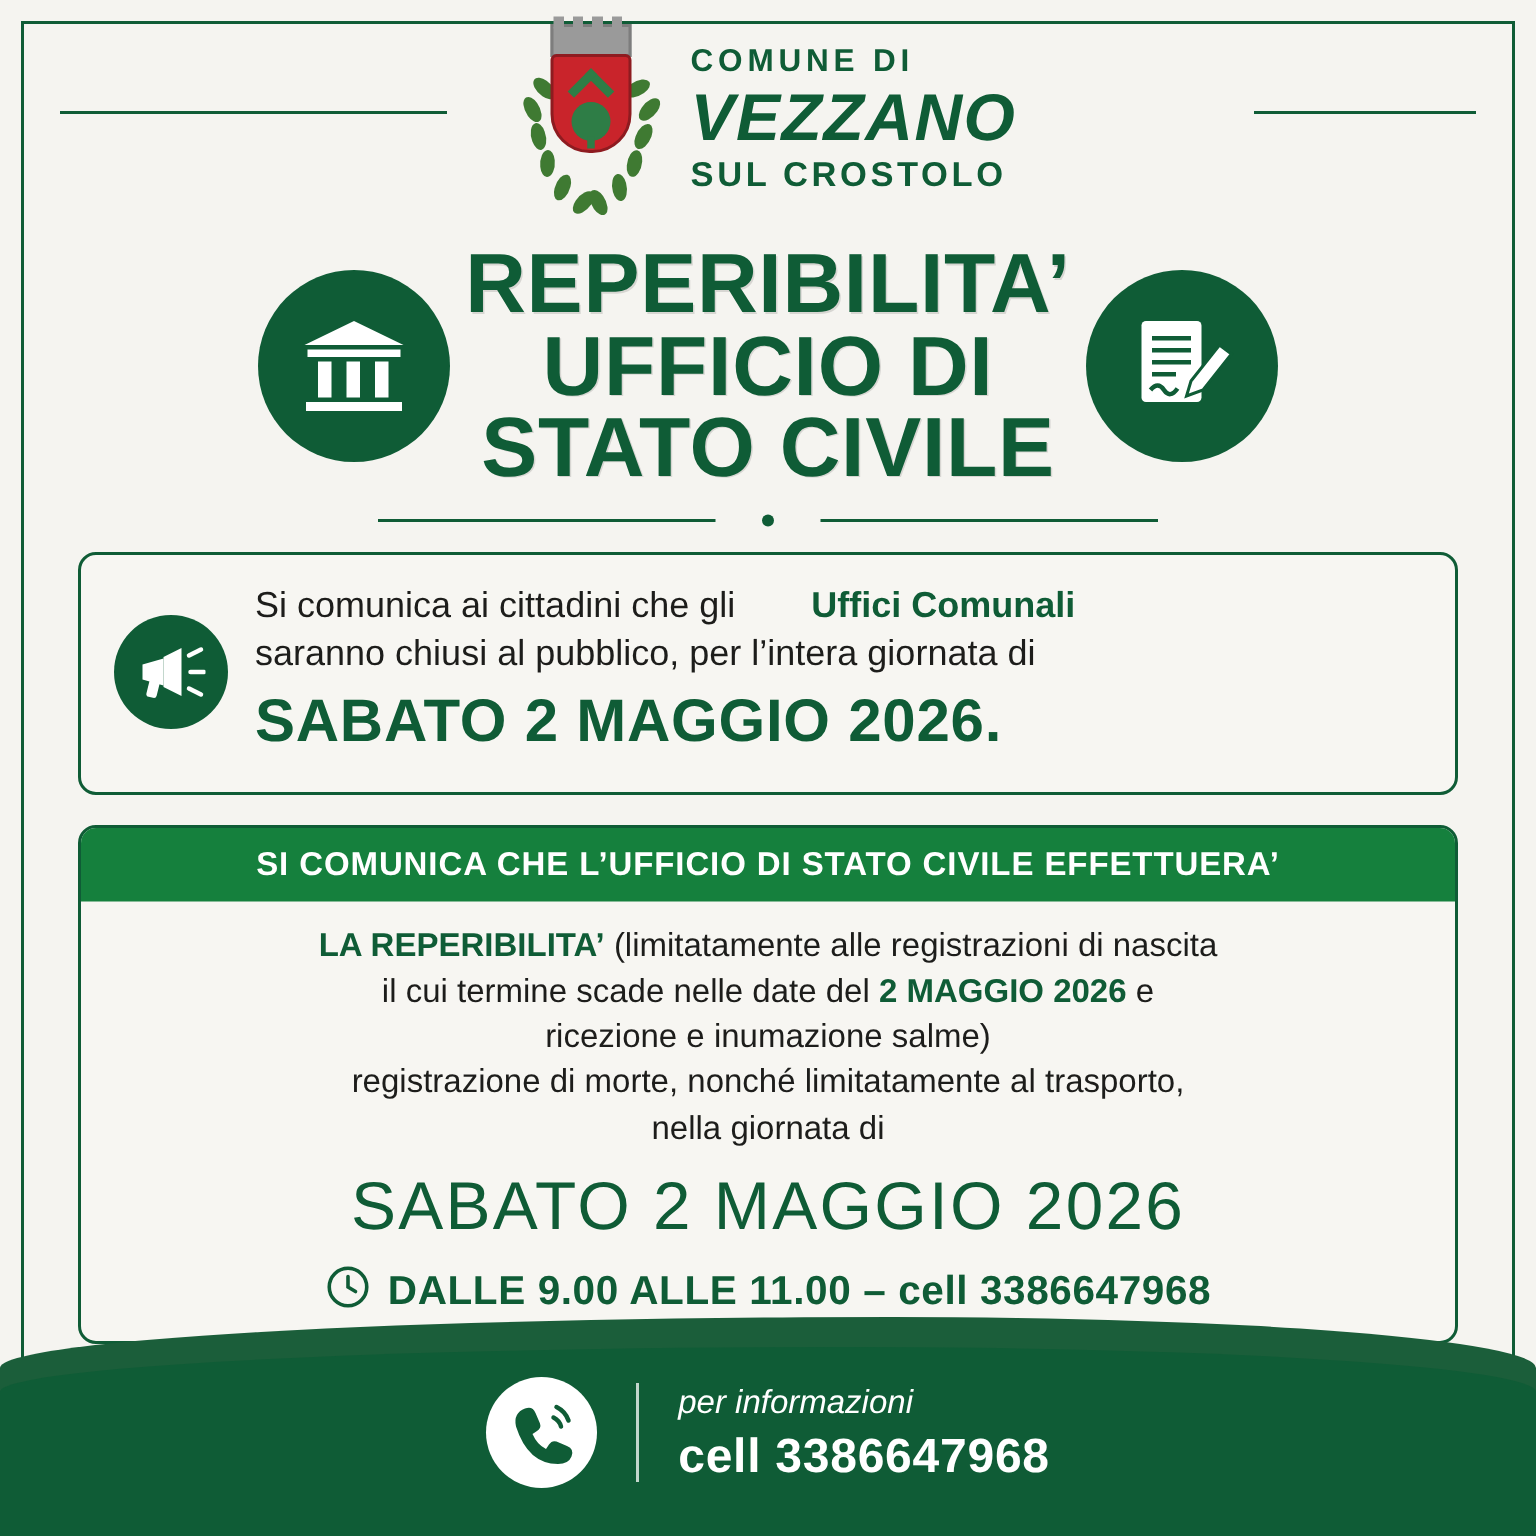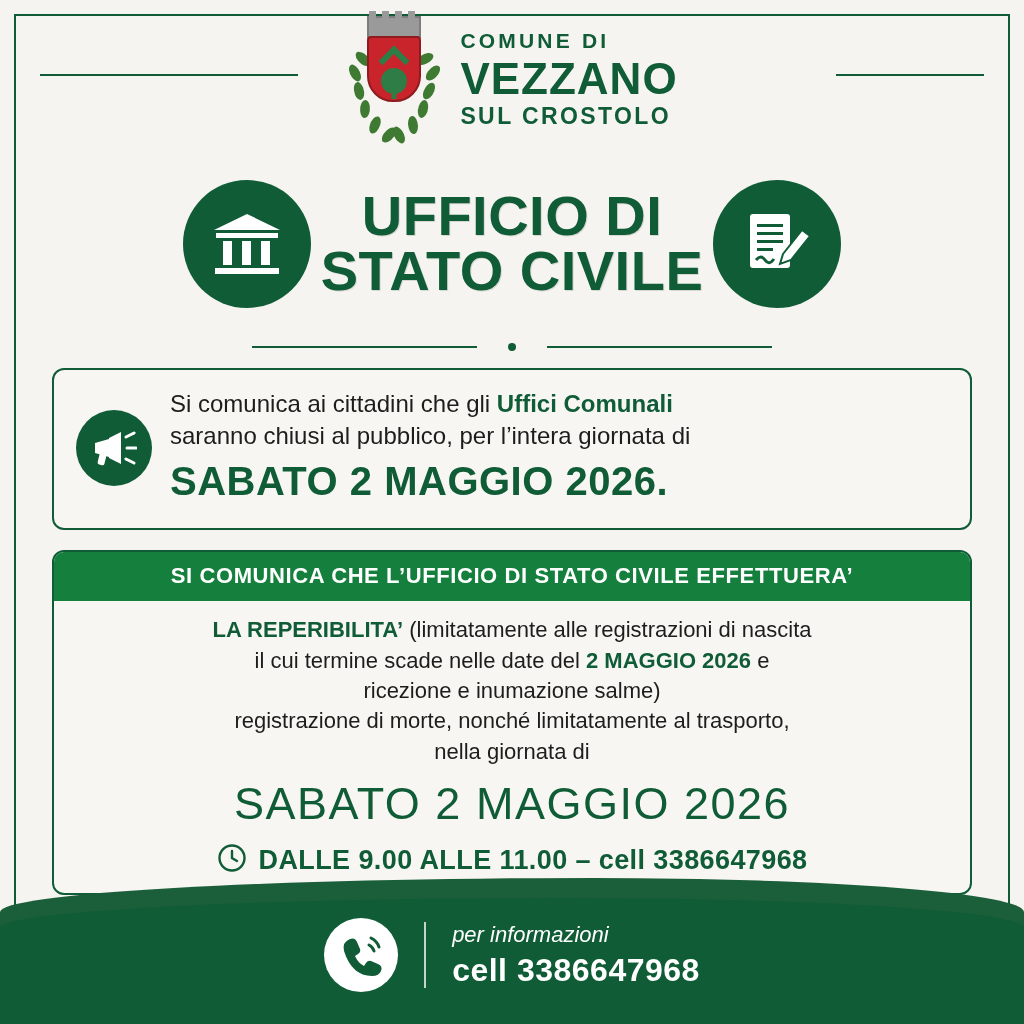--- a/index.html
+++ b/index.html
@@ -104,6 +104,7 @@
   .comune-name {
     font-size: 44px; font-weight: bold; letter-spacing: 1px;
     margin-bottom: 4px;
+    font-style: italic;
   }
   .comune-sub {
     font-size: 23px; font-weight: bold; letter-spacing: 2.4px;

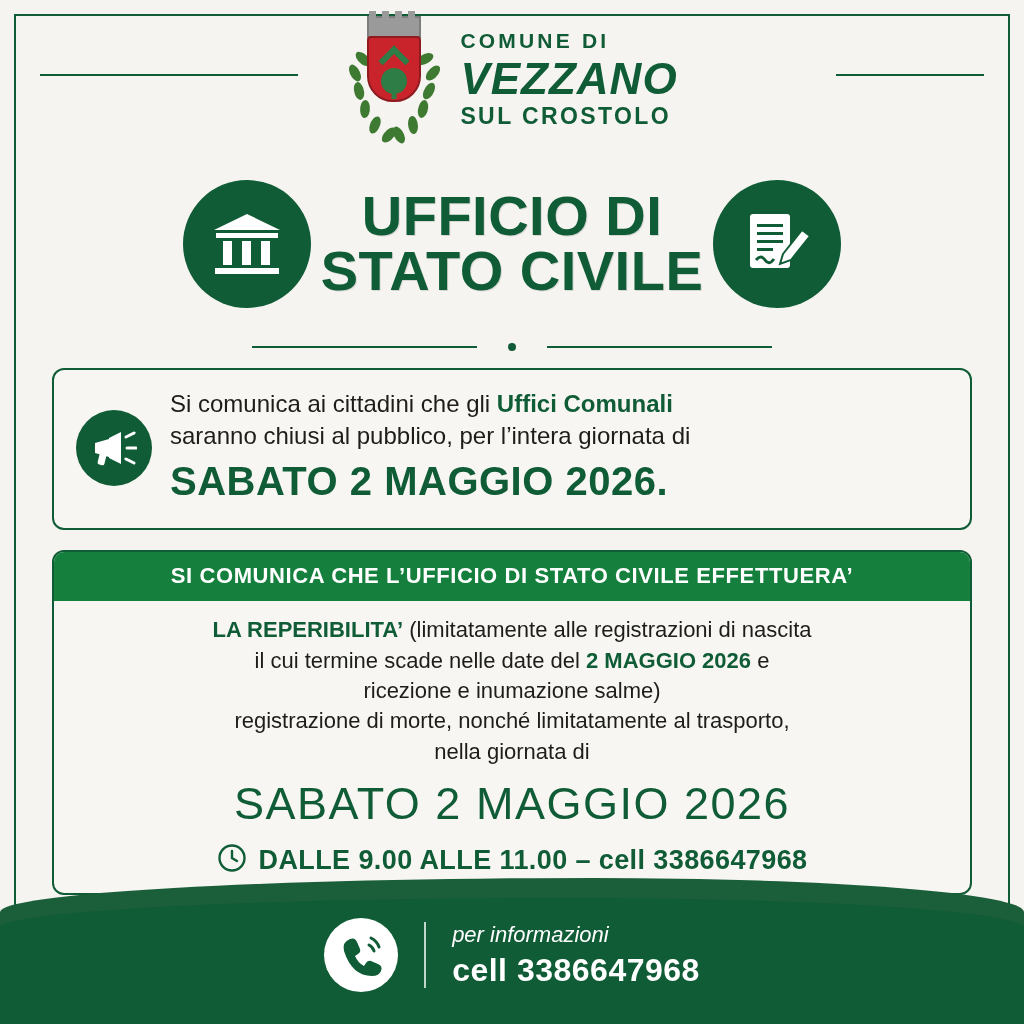--- a/index.html
+++ b/index.html
@@ -303,6 +303,7 @@
     </div>
 
     <div class="main-title">
+      <div>REPERIBILITA’</div>
       <div>UFFICIO DI</div>
       <div>STATO CIVILE</div>
     </div>

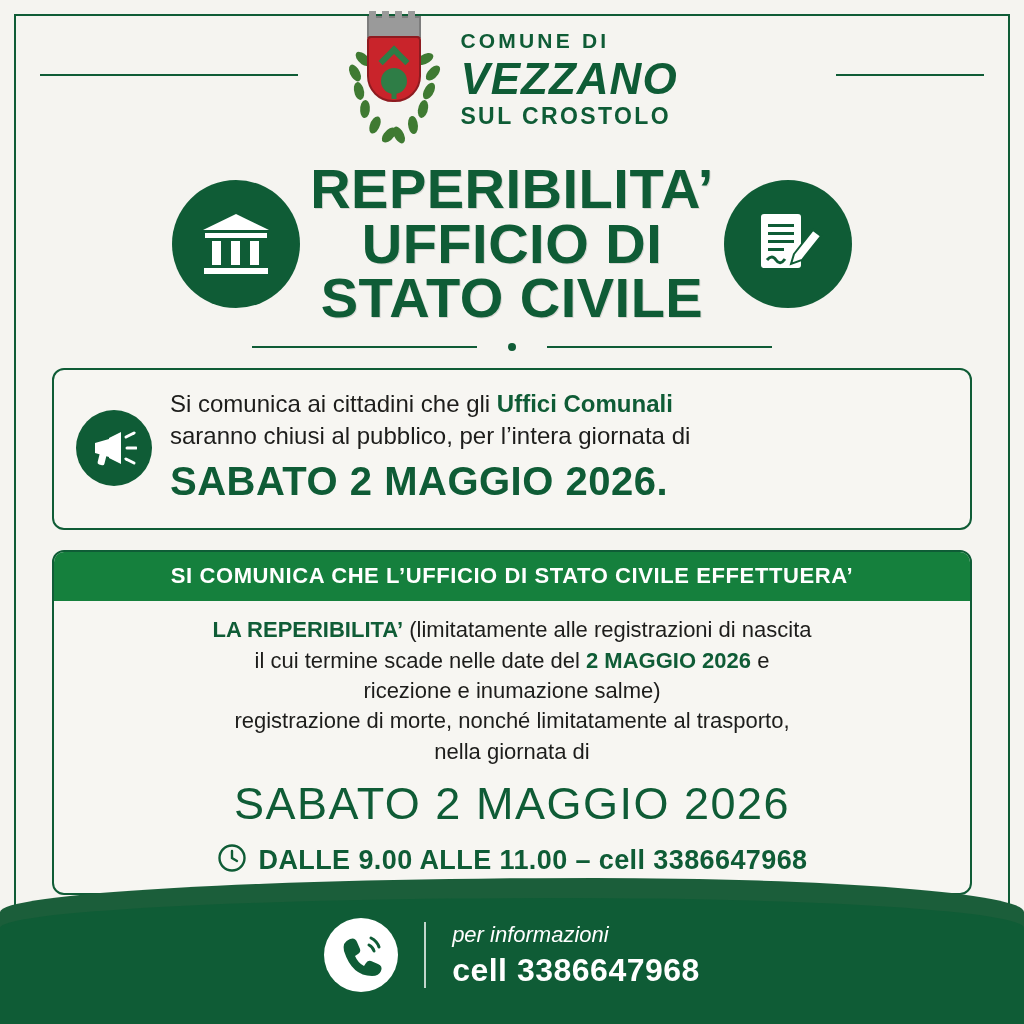--- a/index.html
+++ b/index.html
@@ -178,7 +178,7 @@
     display: flex; align-items: center; justify-content: center;
   }
   .box1-text { color: #1d1d1b; font-size: 24px; line-height: 1.32; }
-  .box1-text .accent { color: #0f5c36; font-weight: bold; }
+  .box1-text .accent { color: #0f5c36; font-weight: bold; margin-left: 44px; }
   .box1-text .big {
     display: block;
     color: #0f5c36; font-weight: bold; font-size: 40px;

